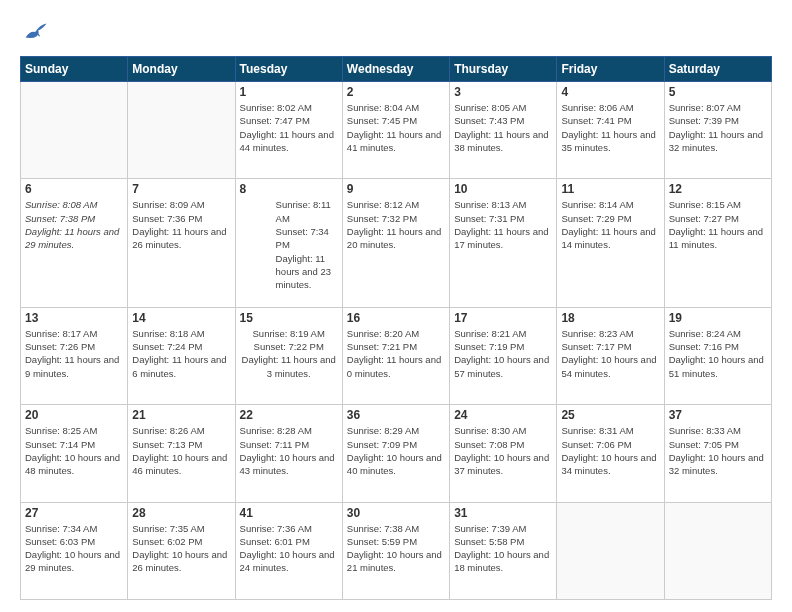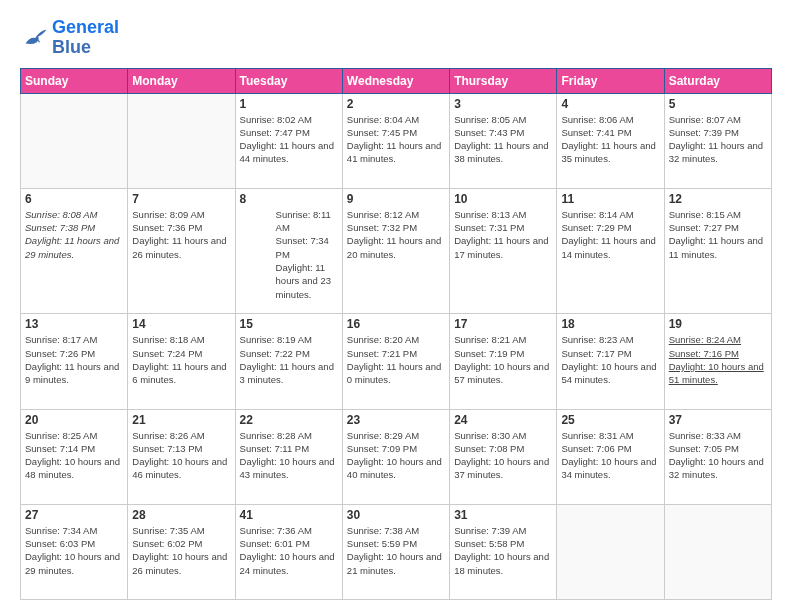--- a/index.html
+++ b/index.html
@@ -104,11 +104,6 @@
         <path d="M8 28 Q14 18 22 20 Q28 10 38 8 Q32 16 26 18 Q28 22 24 26 Q18 30 8 28Z" fill="#3d6fb5"></path>
         <path d="M22 20 Q26 22 28 26" stroke="#3d6fb5" stroke-width="1.5" fill="none"></path>
       </svg>
-      <div>
-        <div class="logo-text">
-          <span>General</span><br><span style="color:#3d6fb5;">Blue</span>
-        </div>
-      </div>
     </div>
     <div class="title-block">
       <div class="month-title"></div>

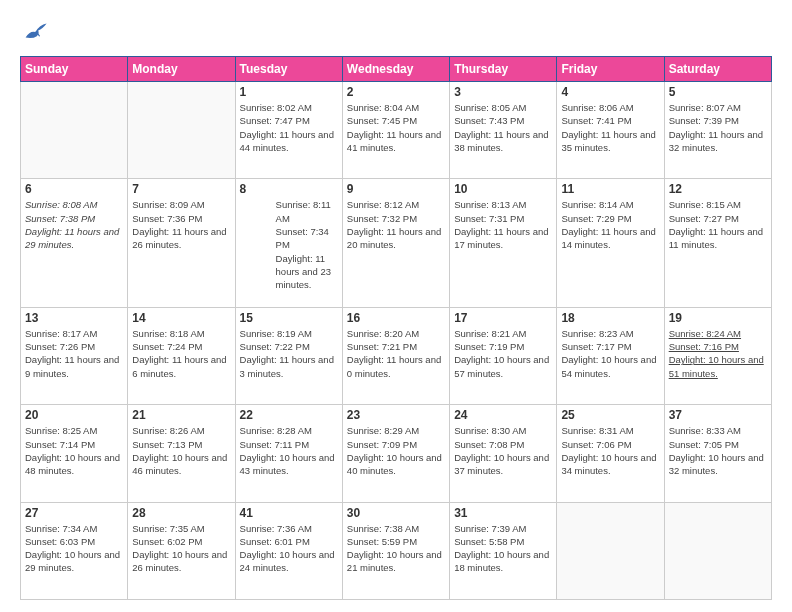--- a/index.html
+++ b/index.html
@@ -62,7 +62,7 @@
       table-layout: fixed;
     }
     .calendar th {
-      background: #ec4899;
+      background: #0c4a6e;
       color: #fff;
       font-size: 12px;
       font-weight: bold;

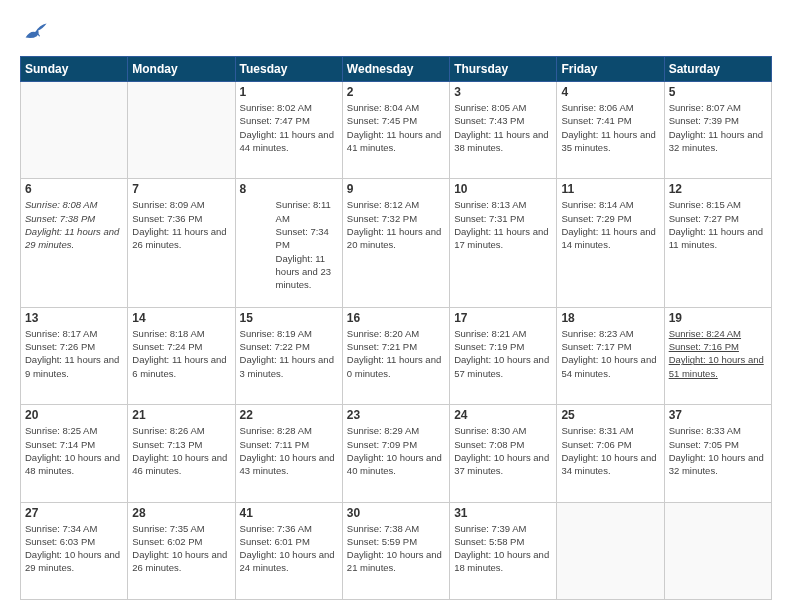--- a/index.html
+++ b/index.html
@@ -217,7 +217,7 @@
           </td>
           <td>
             <div class="day-number">15</div>
-            <div class="day-info" style="white-space: pre-line;">Sunrise: 8:19 AM
+            <div class="day-info" style="white-space: pre-line; text-align: center;">Sunrise: 8:19 AM
 Sunset: 7:22 PM
 Daylight: 11 hours and 3 minutes.</div>
           </td>

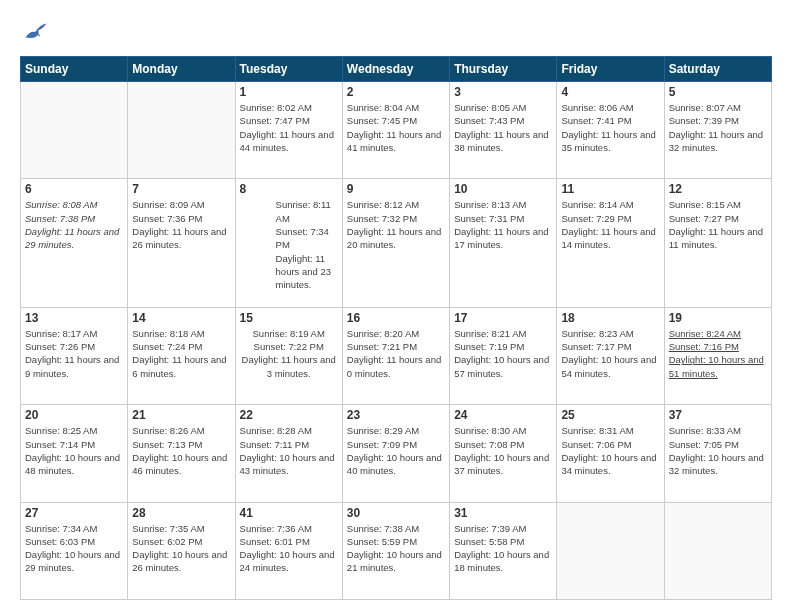--- a/index.html
+++ b/index.html
@@ -241,7 +241,7 @@
           </td>
           <td>
             <div class="day-number">19</div>
-            <div class="day-info" style="white-space: pre-line; text-decoration: underline;">Sunrise: 8:24 AM
+            <div class="day-info" style="white-space: pre-line;">Sunrise: 8:24 AM
 Sunset: 7:16 PM
 Daylight: 10 hours and 51 minutes.</div>
           </td>

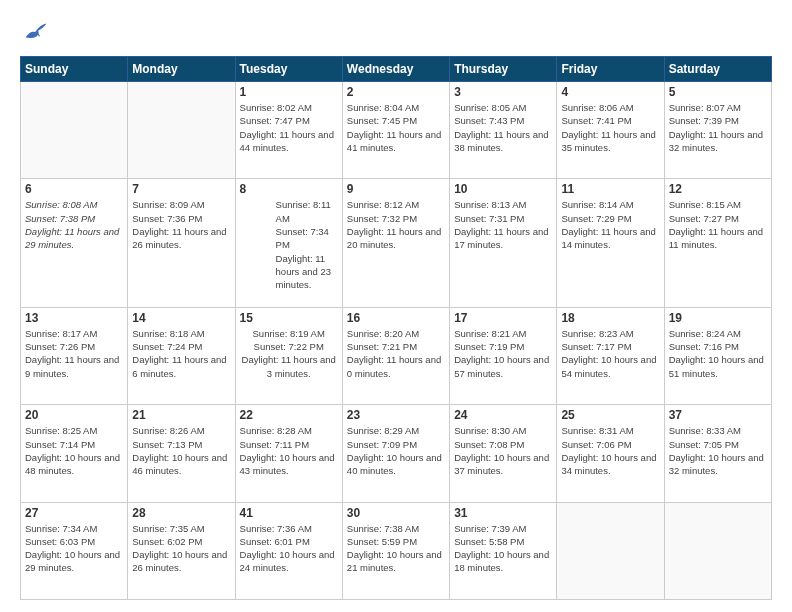--- a/index.html
+++ b/index.html
@@ -266,7 +266,7 @@
 Daylight: 10 hours and 43 minutes.</div>
           </td>
           <td>
-            <div class="day-number">23</div>
+            <div class="day-number">36</div>
             <div class="day-info" style="white-space: pre-line;">Sunrise: 8:29 AM
 Sunset: 7:09 PM
 Daylight: 10 hours and 40 minutes.</div>

